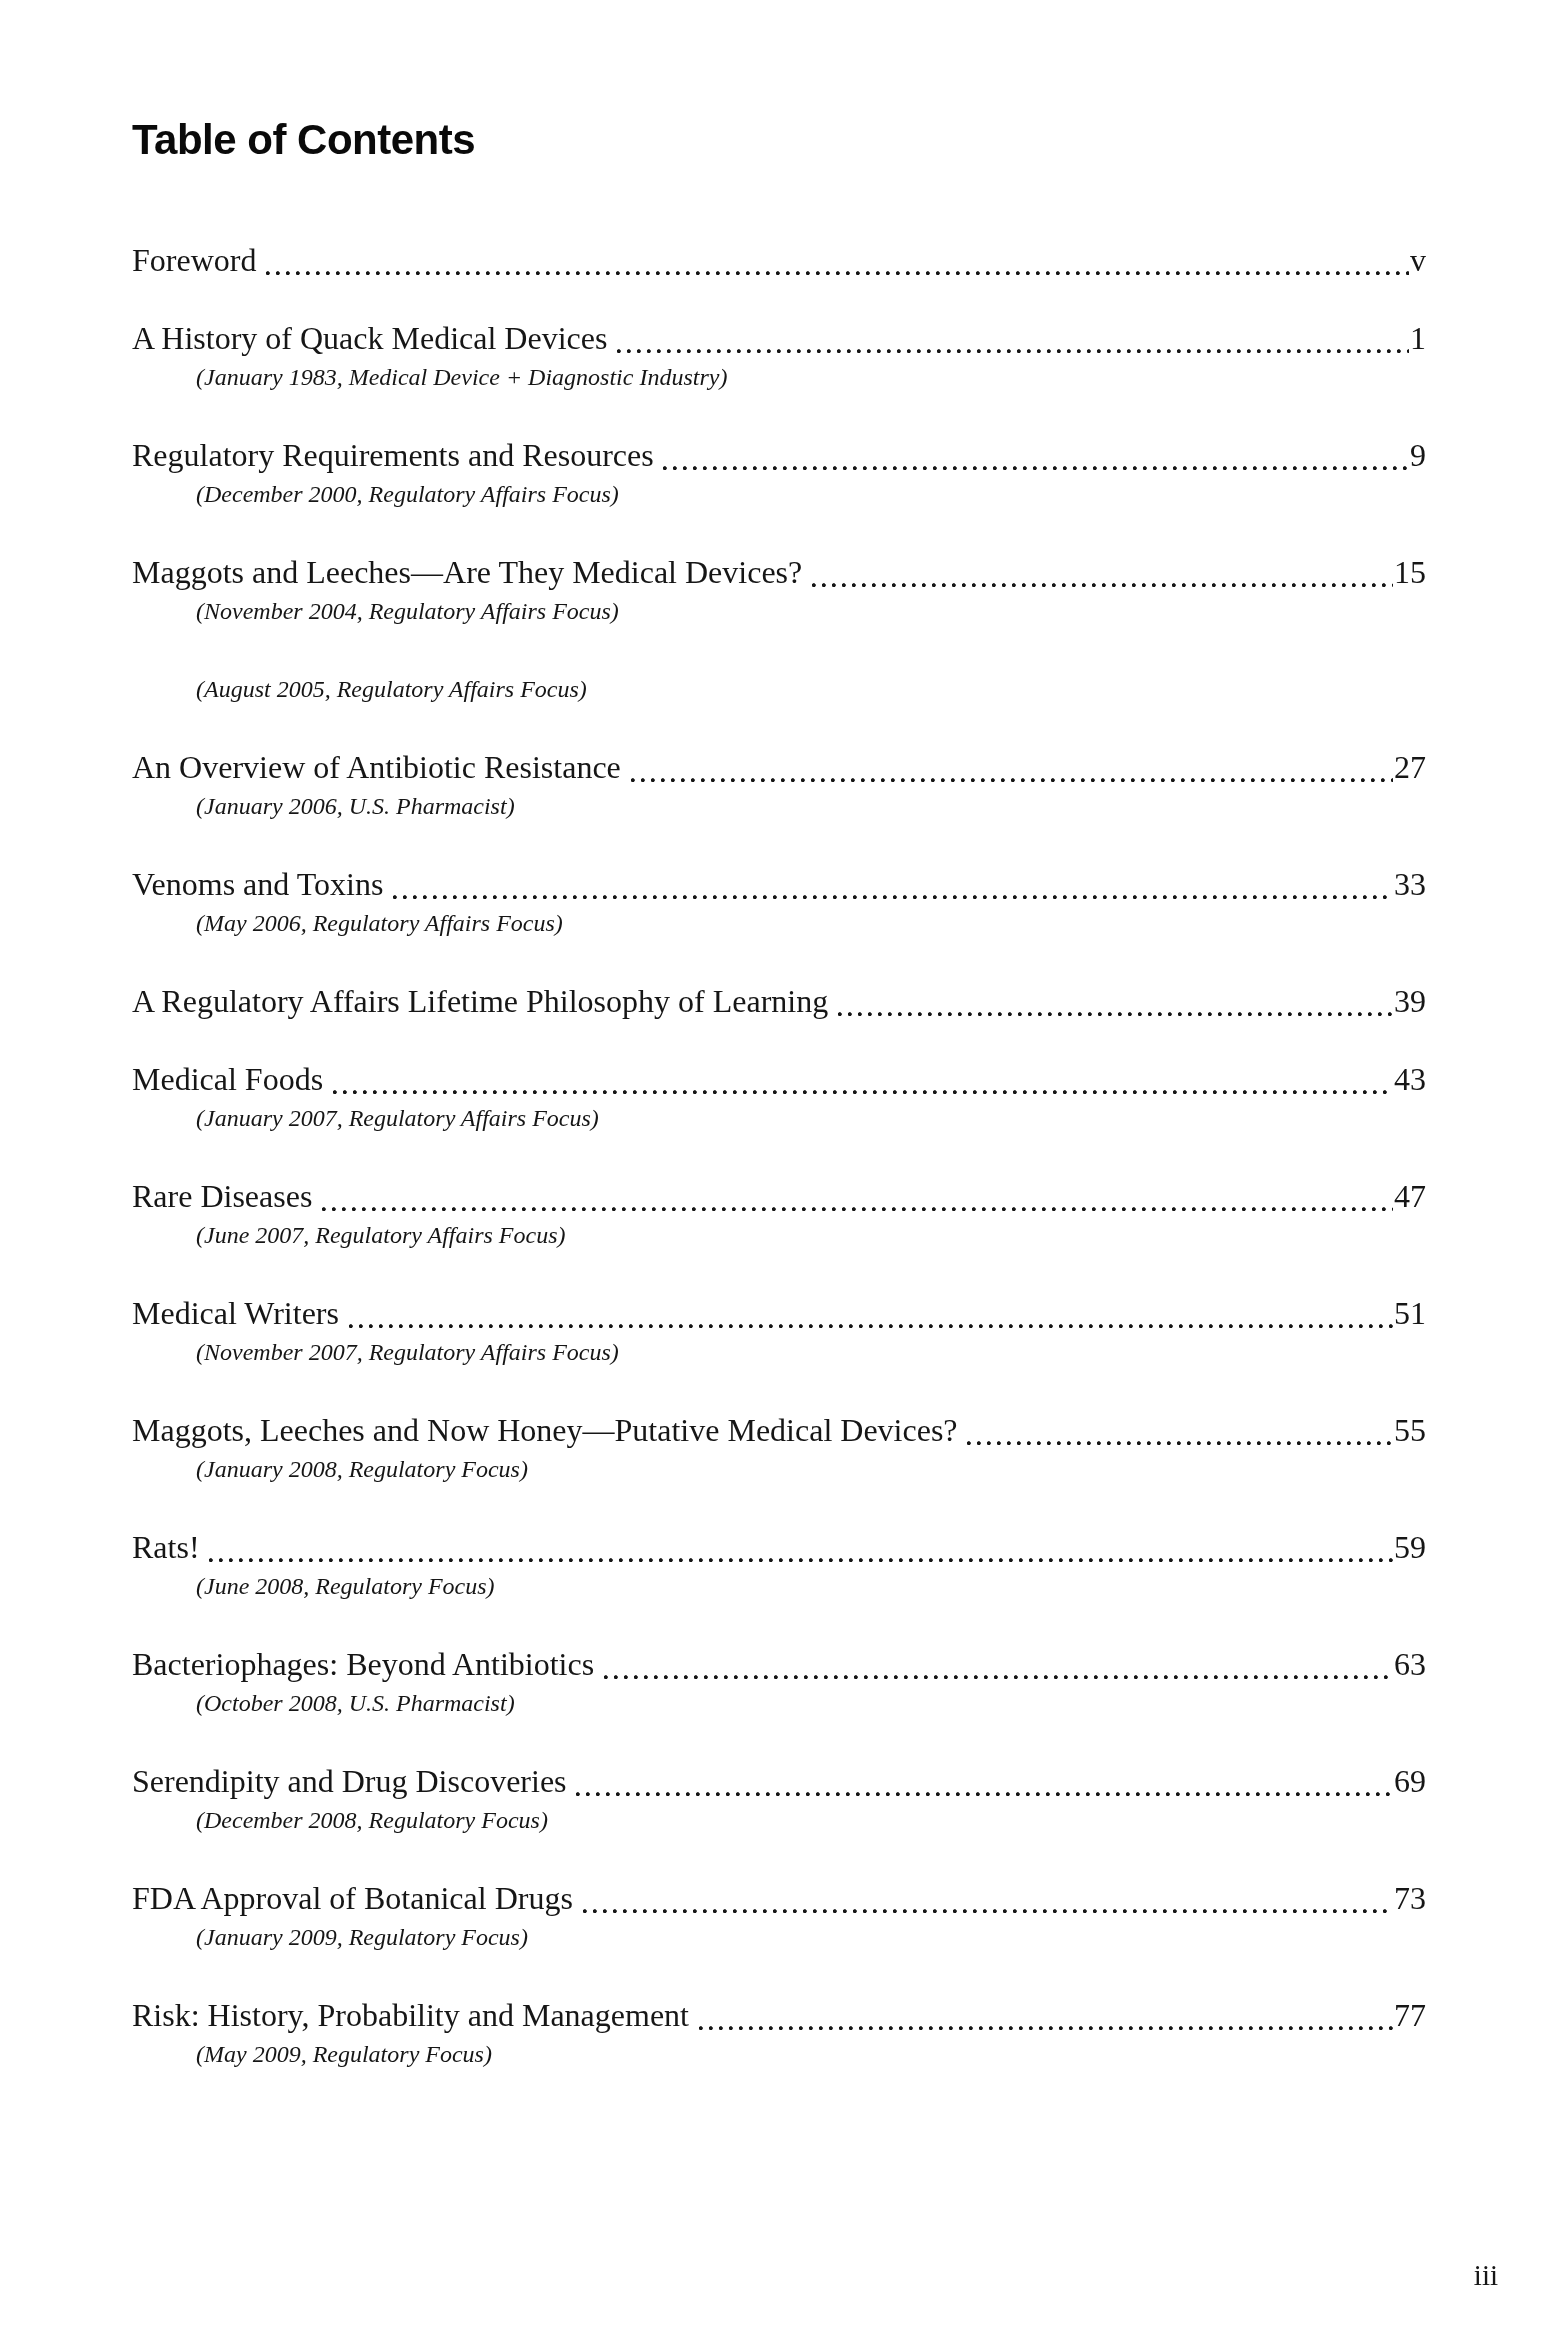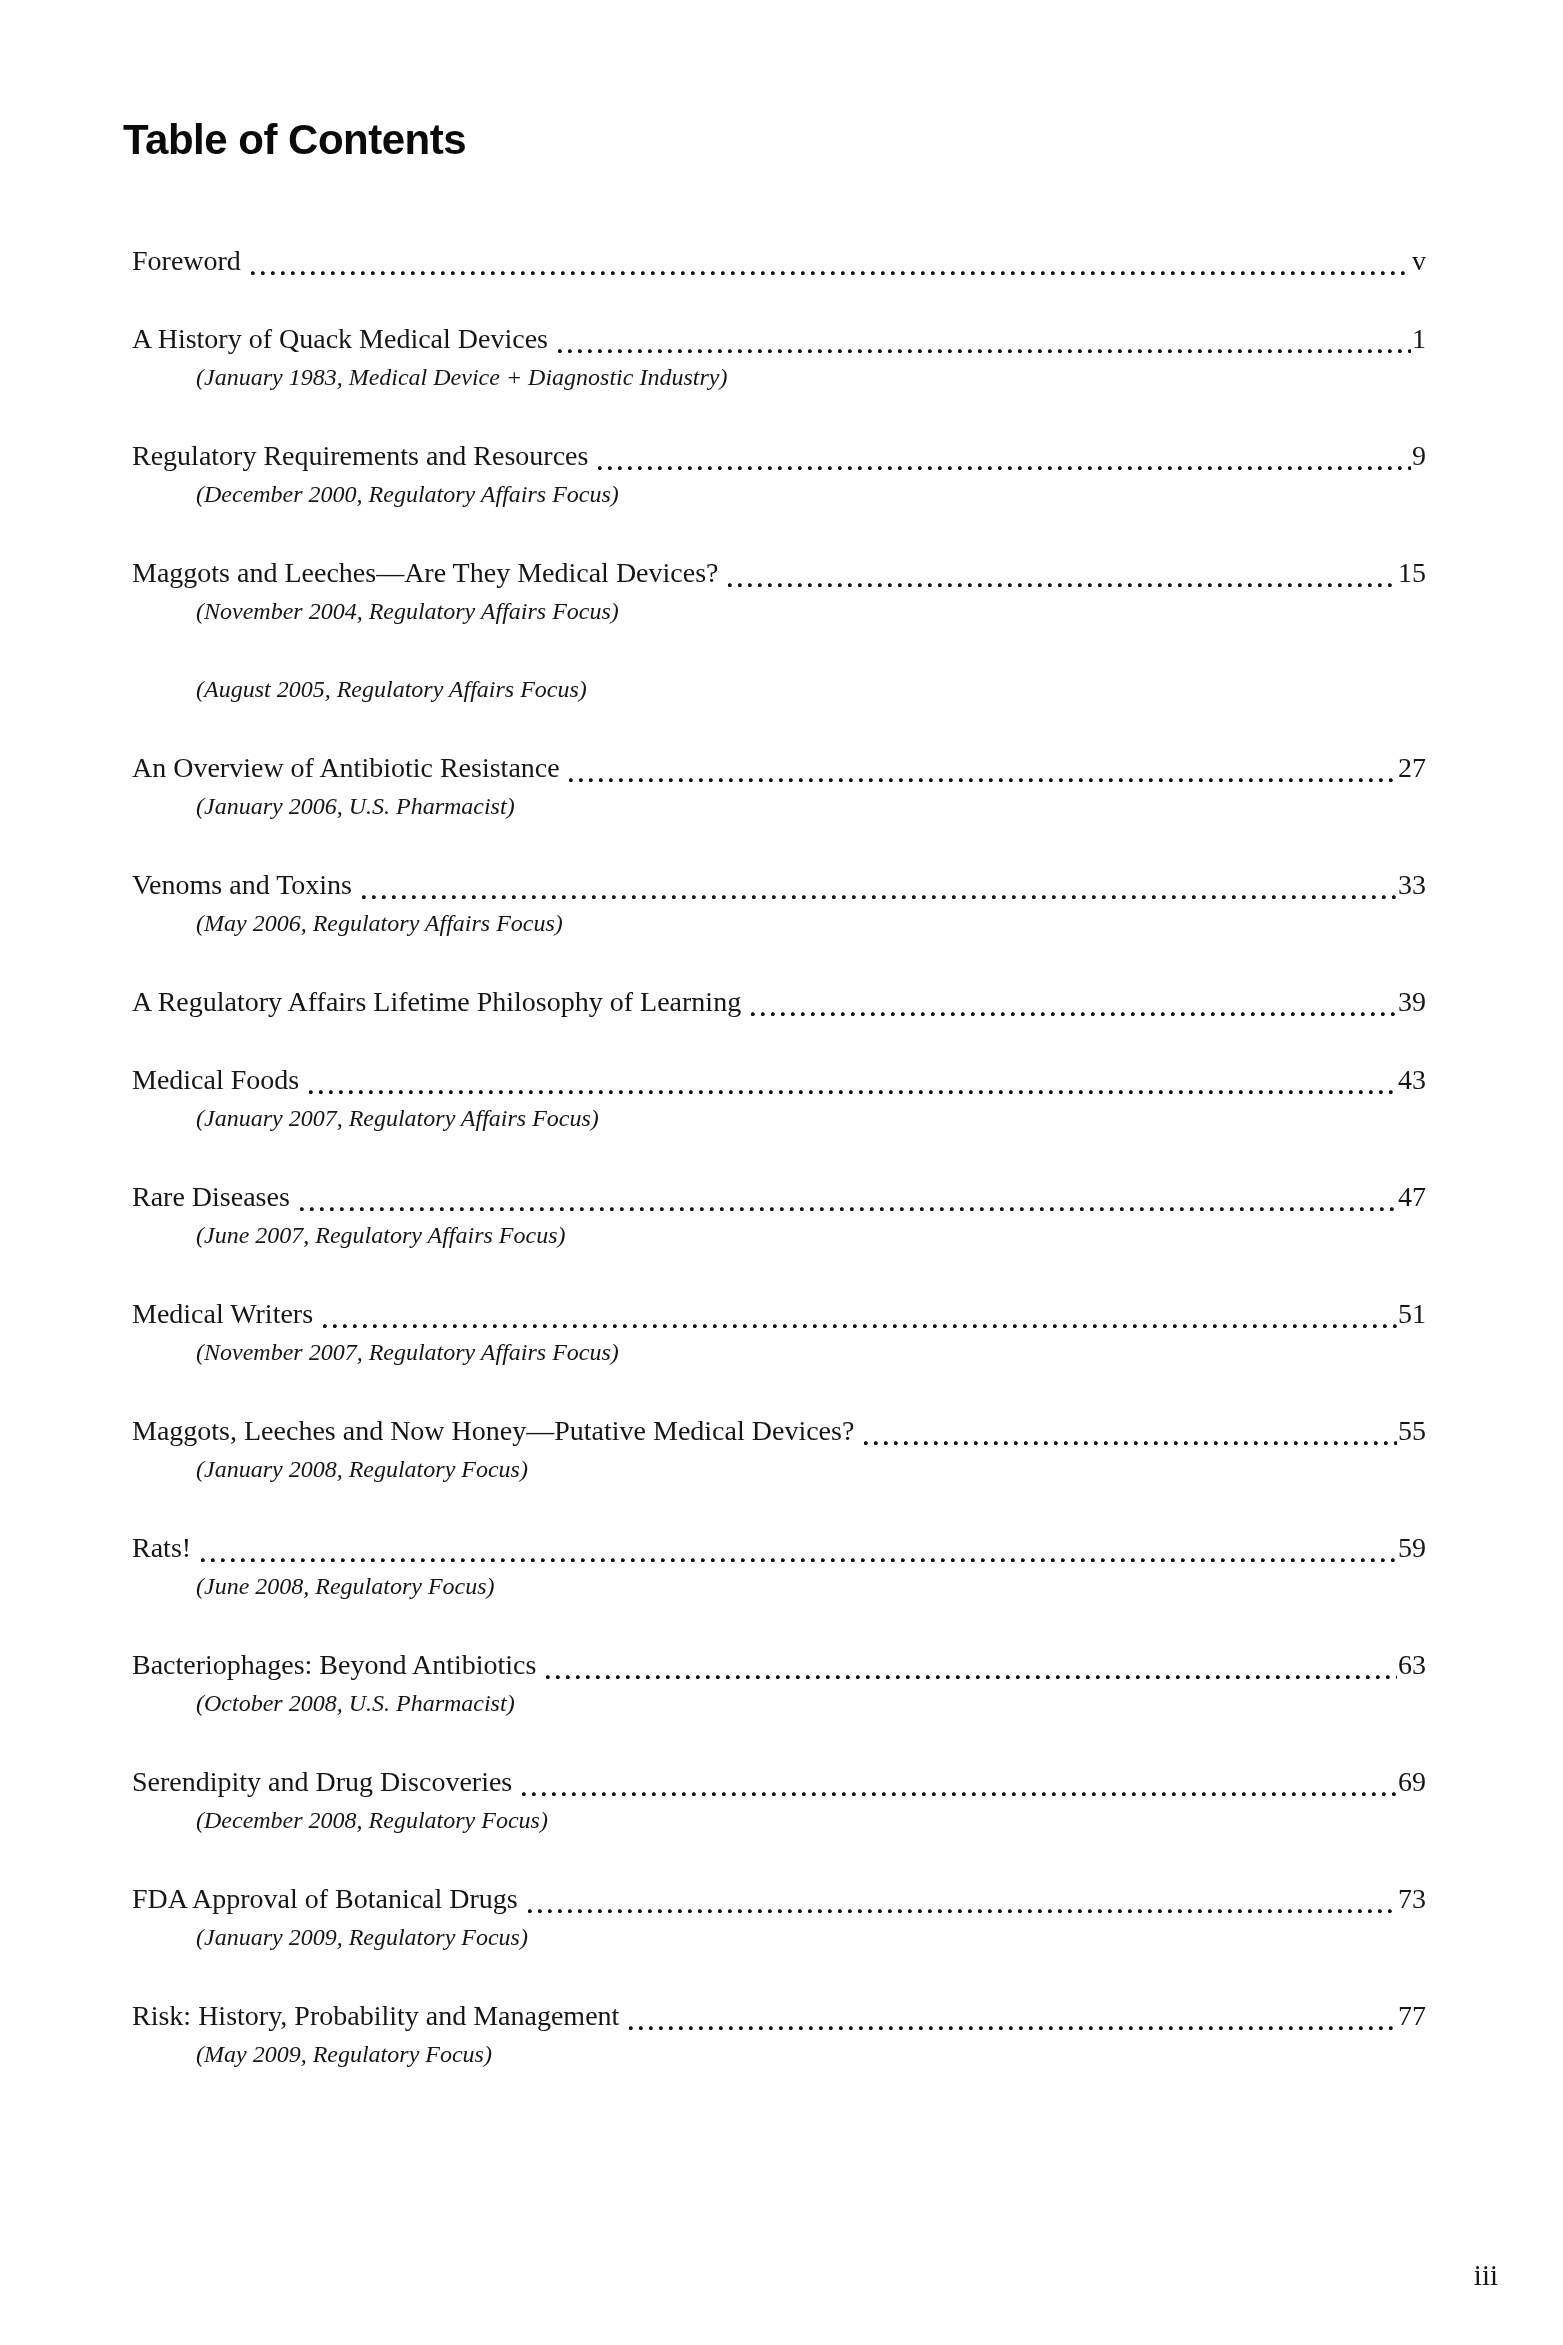--- a/index.html
+++ b/index.html
@@ -23,7 +23,7 @@
   }
   .doc-title {
     position: absolute;
-    left: 123px;
+    left: 132px;
     top: 119px;
     margin: 0;
     font-family: "Liberation Sans", sans-serif;

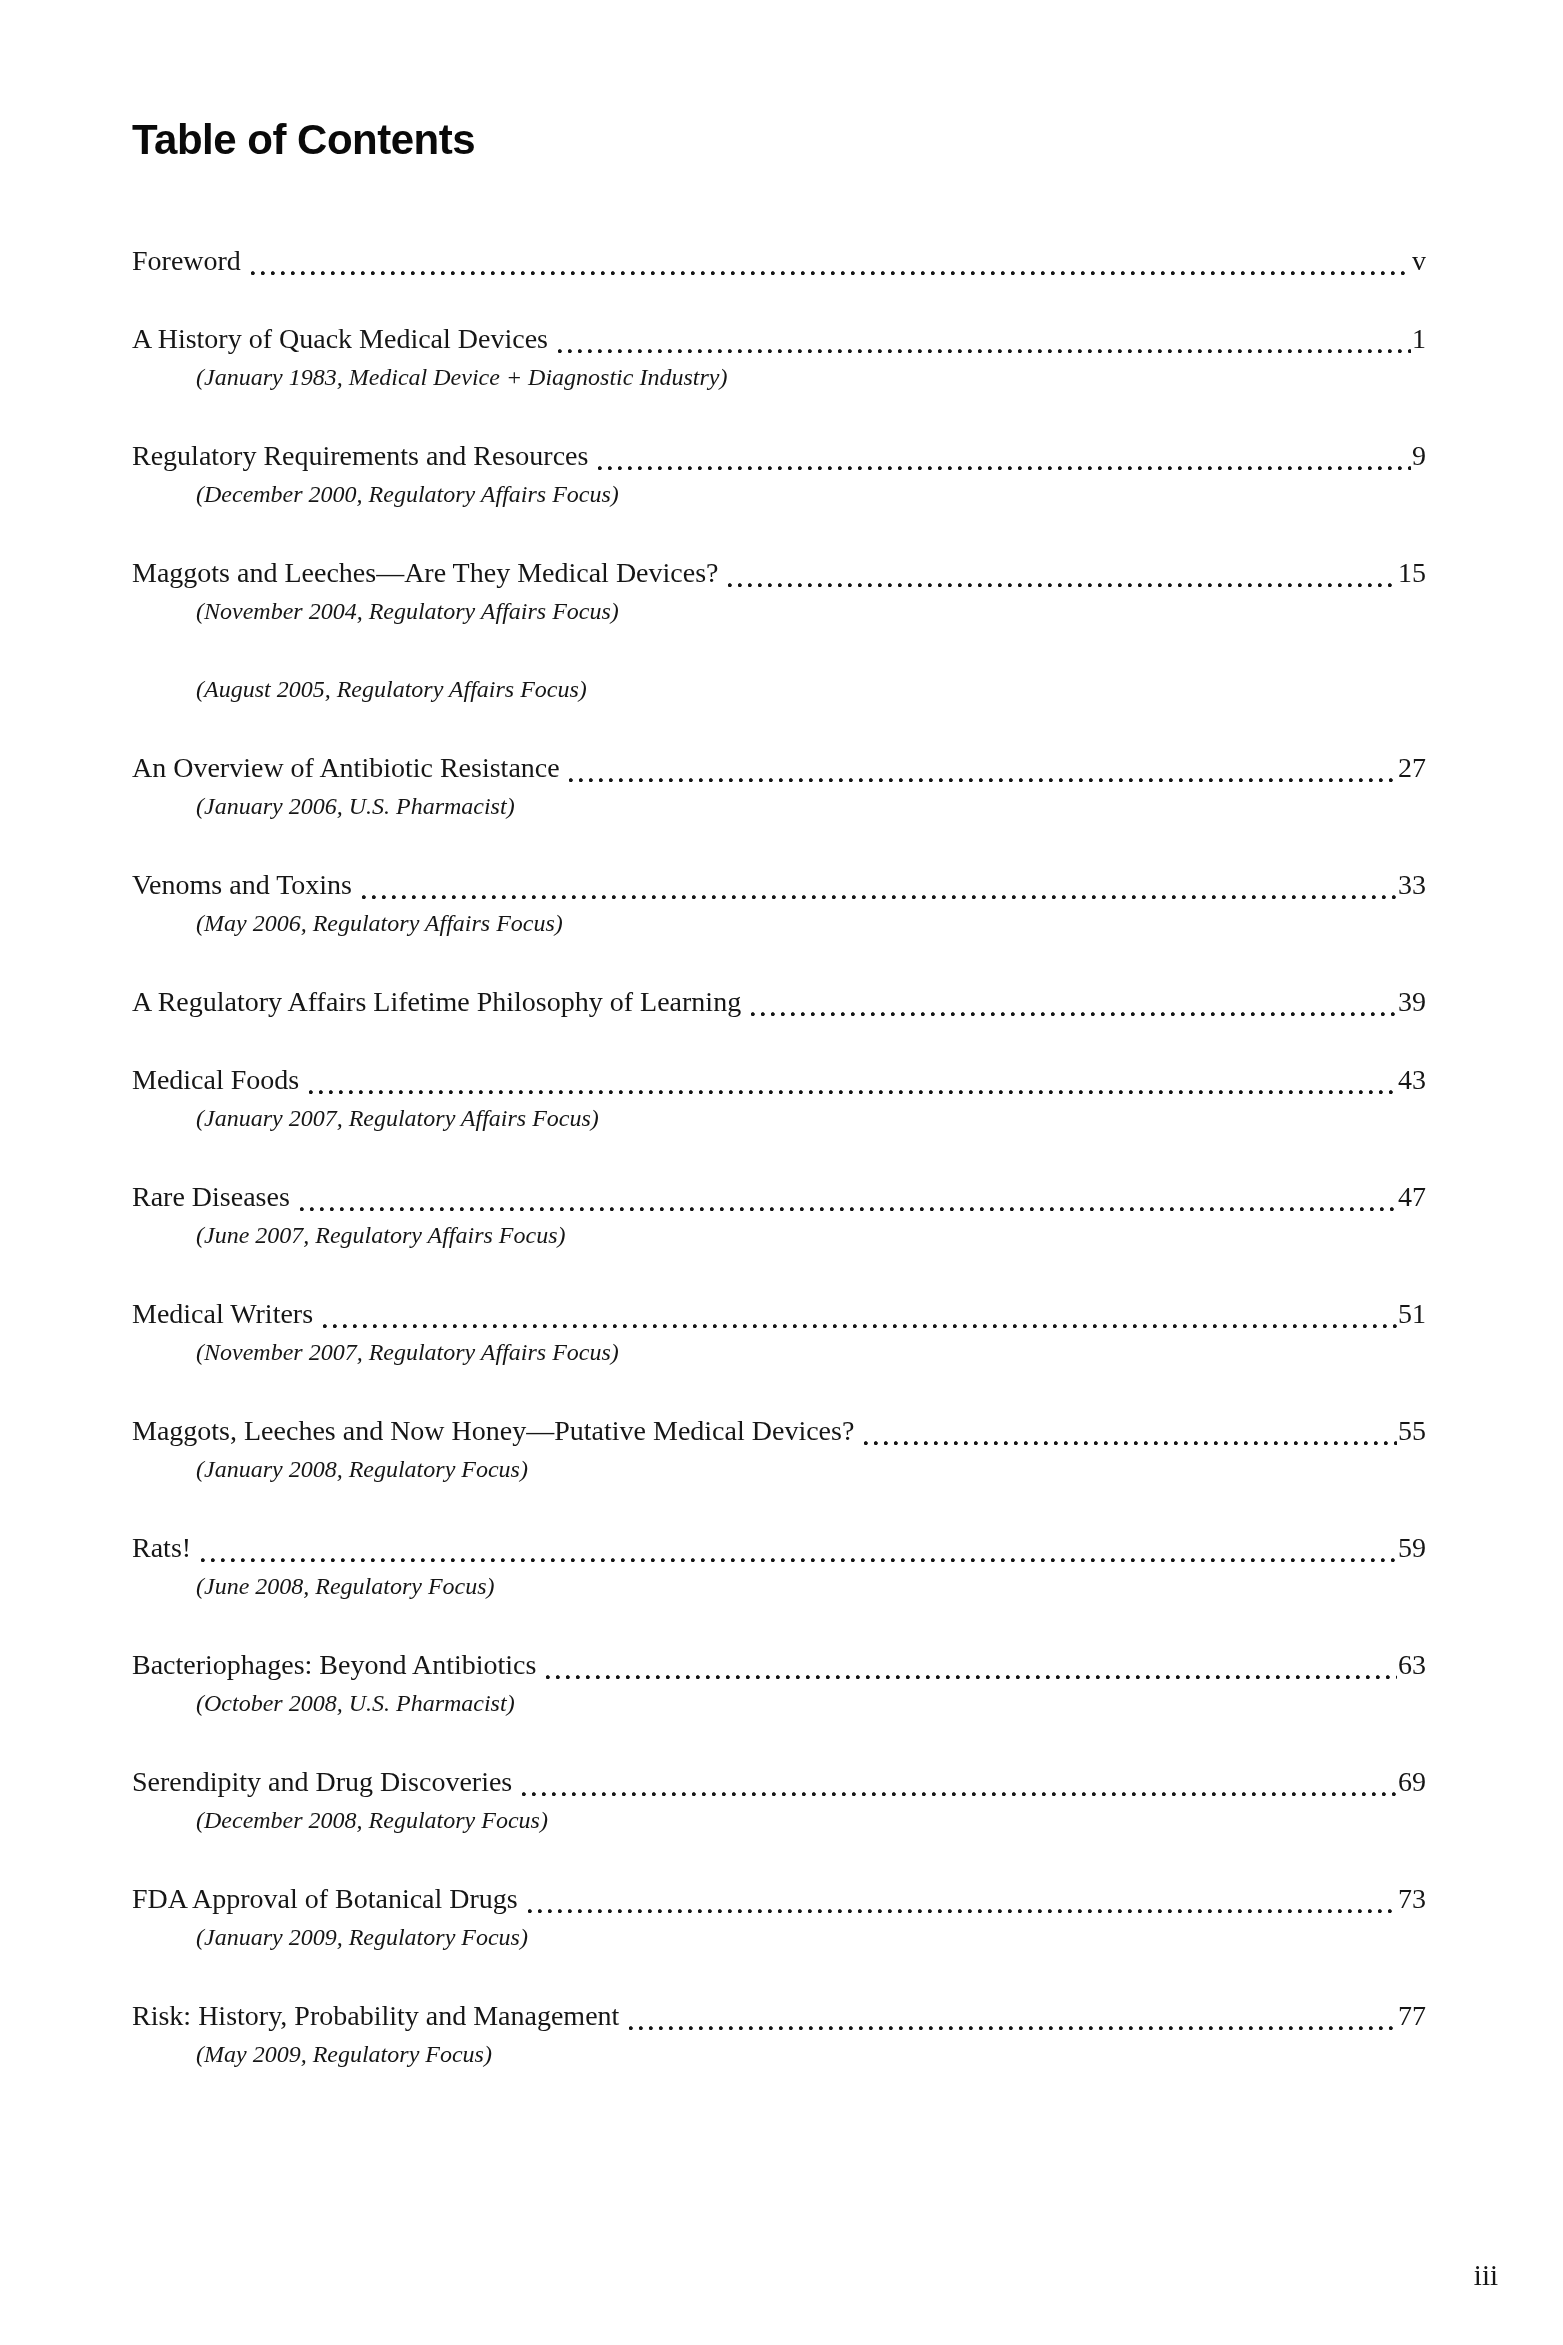--- a/index.html
+++ b/index.html
@@ -45,7 +45,7 @@
   .row {
     display: flex;
     align-items: flex-start;
-    font-size: 28px;
+    font-size: 32px;
     line-height: 39px;
     white-space: nowrap;
   }

